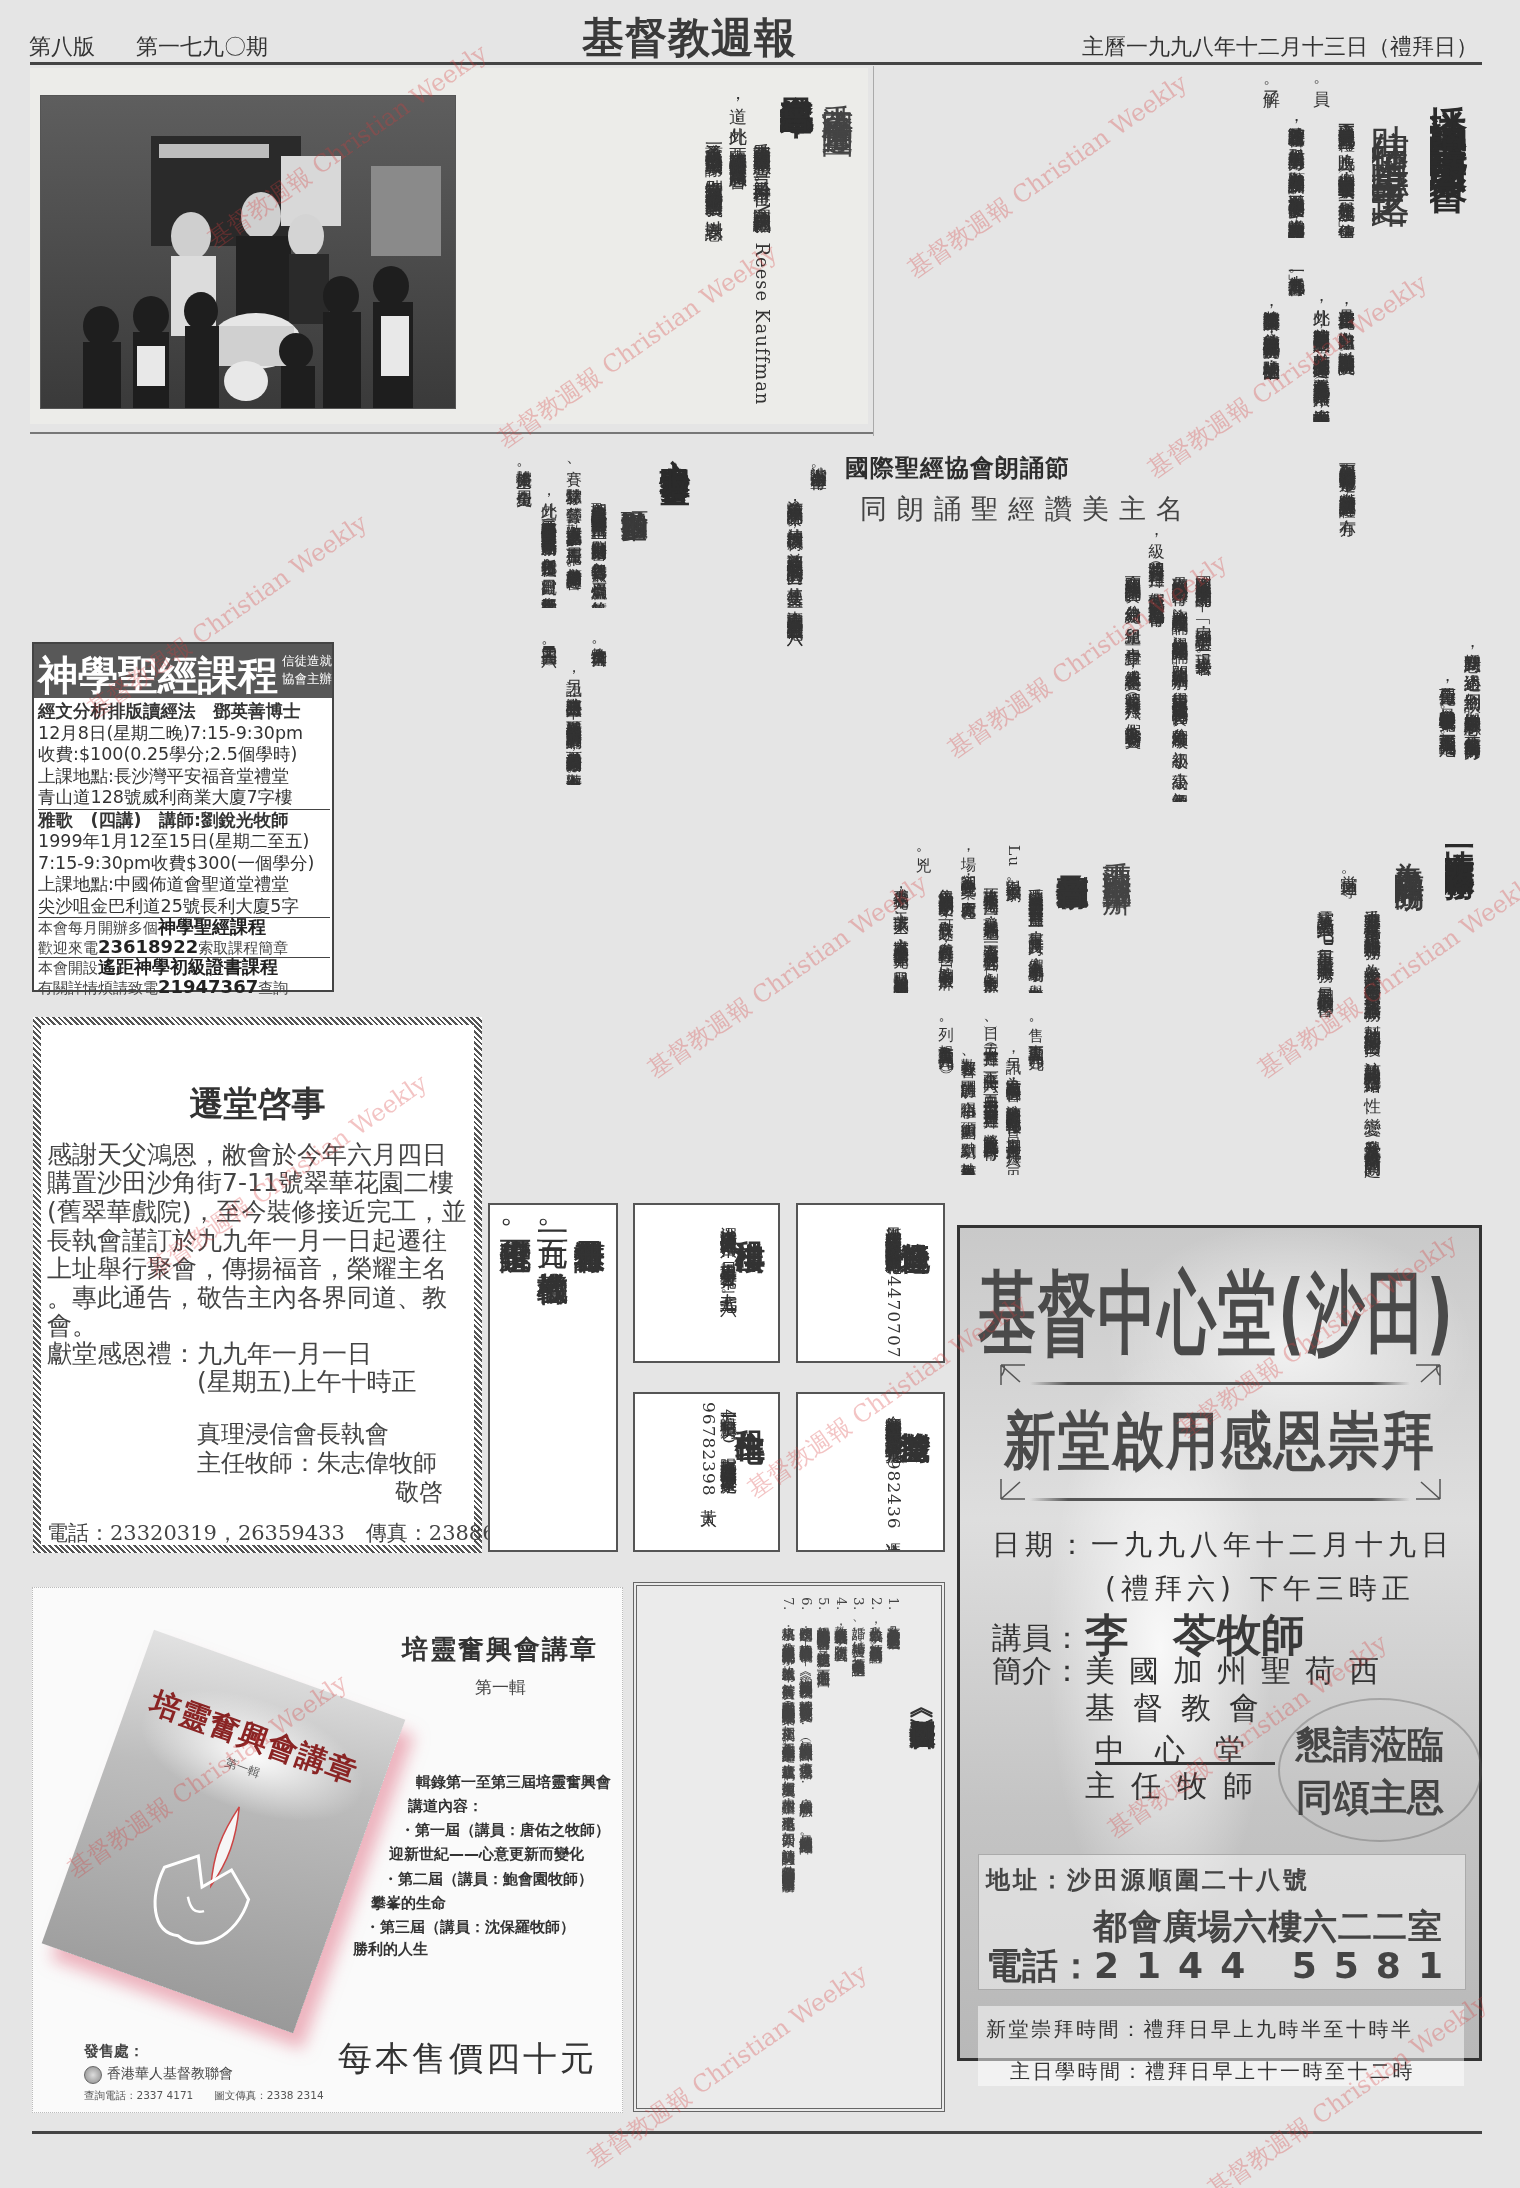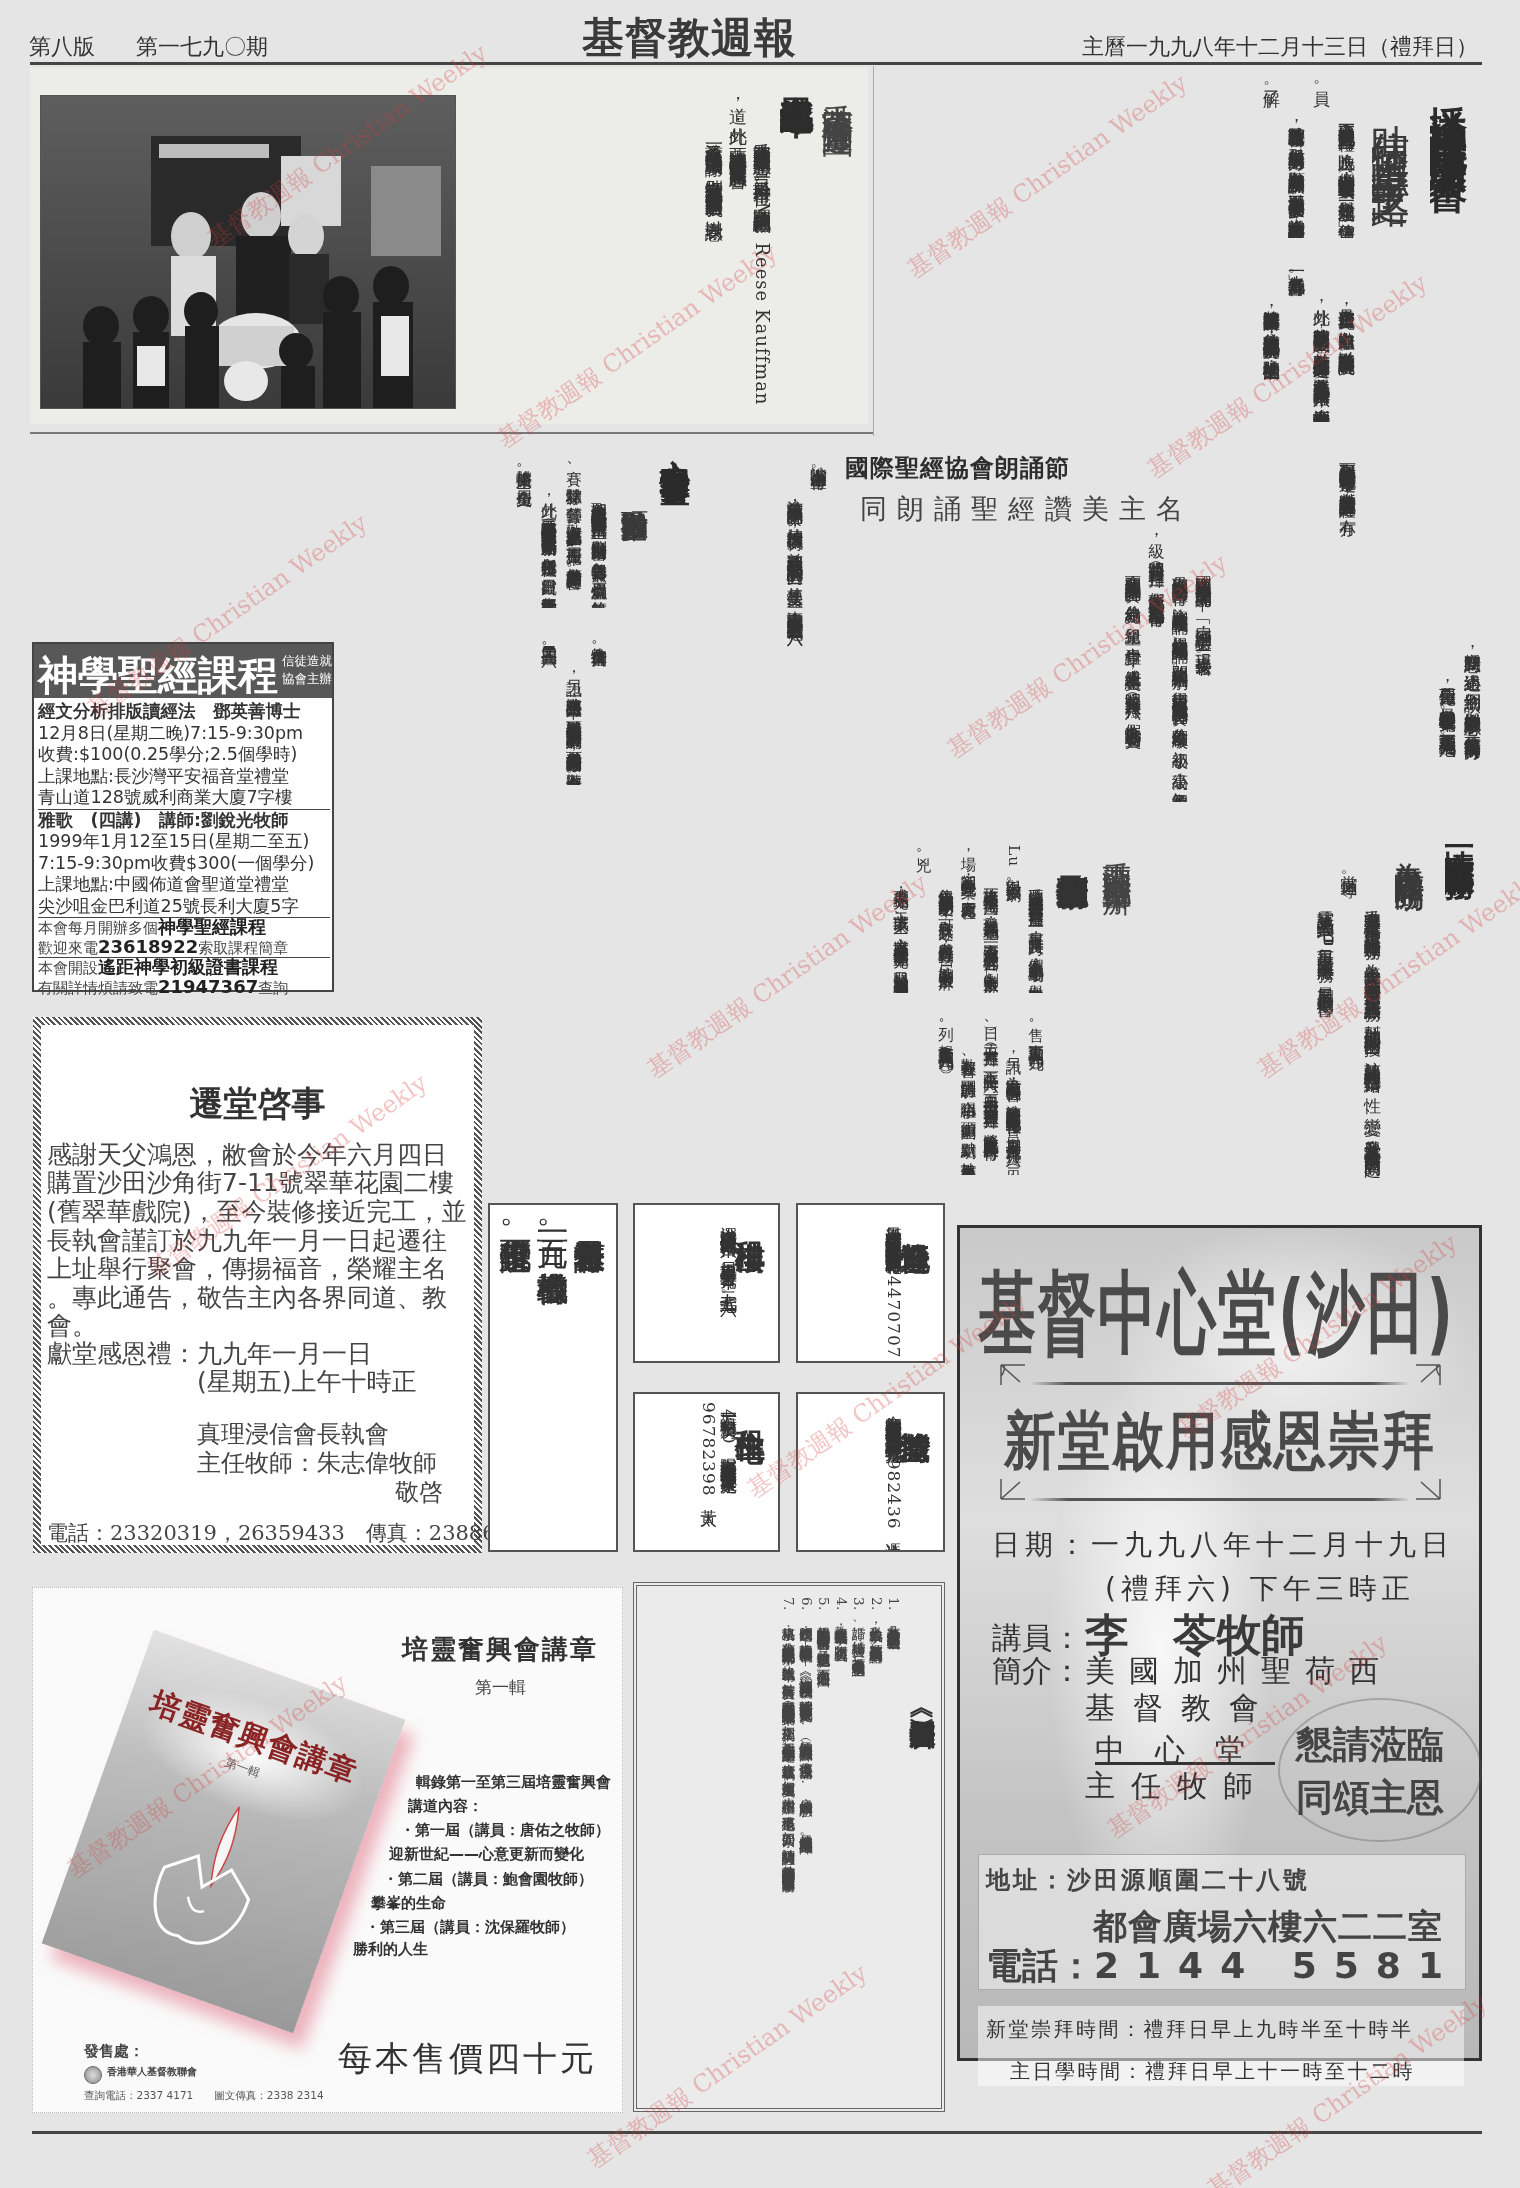--- a/index.html
+++ b/index.html
@@ -375,7 +375,7 @@
     <div class="a nw" style="left:305px;top:448px;font-size:34px;letter-spacing:3px;color:#333;">每本售價四十元</div>
     <div class="a nw" style="left:51px;top:454px;font-size:15px;font-weight:bold;color:#444;">發售處：</div>
     <div class="a" style="left:51px;top:478px;width:16px;height:16px;border:1px solid #666;border-radius:50%;background:radial-gradient(circle,#ddd,#888);"></div>
-    <div class="a nw" style="left:74px;top:477px;font-size:10px;font-weight:bold;color:#444;">香港華人基督教聯會</div>
+    <div class="a nw" style="left:74px;top:477px;font-size:14px;font-weight:normal;color:#444;">香港華人基督教聯會</div>
     <div class="a nw" style="left:51px;top:501px;font-size:10.5px;color:#555;">查詢電話：2337 4171　　圖文傳真：2338 2314</div>
   </div>
 

